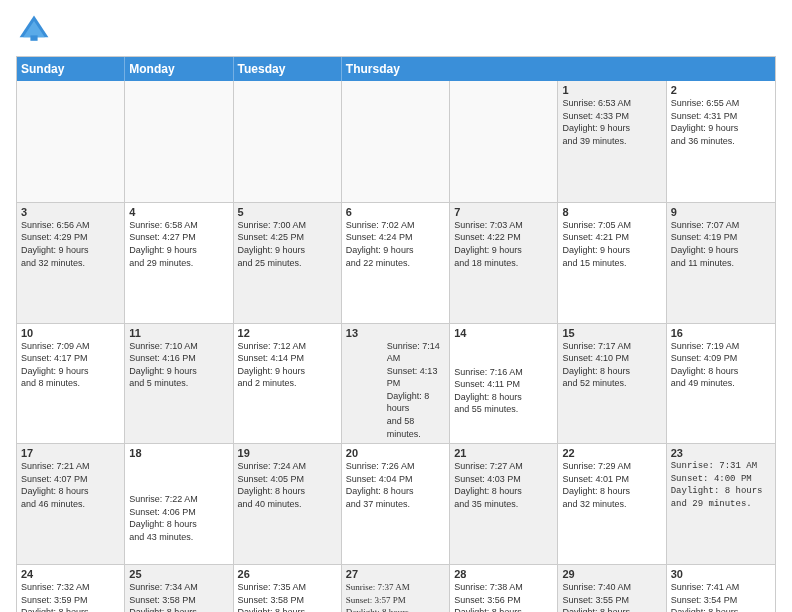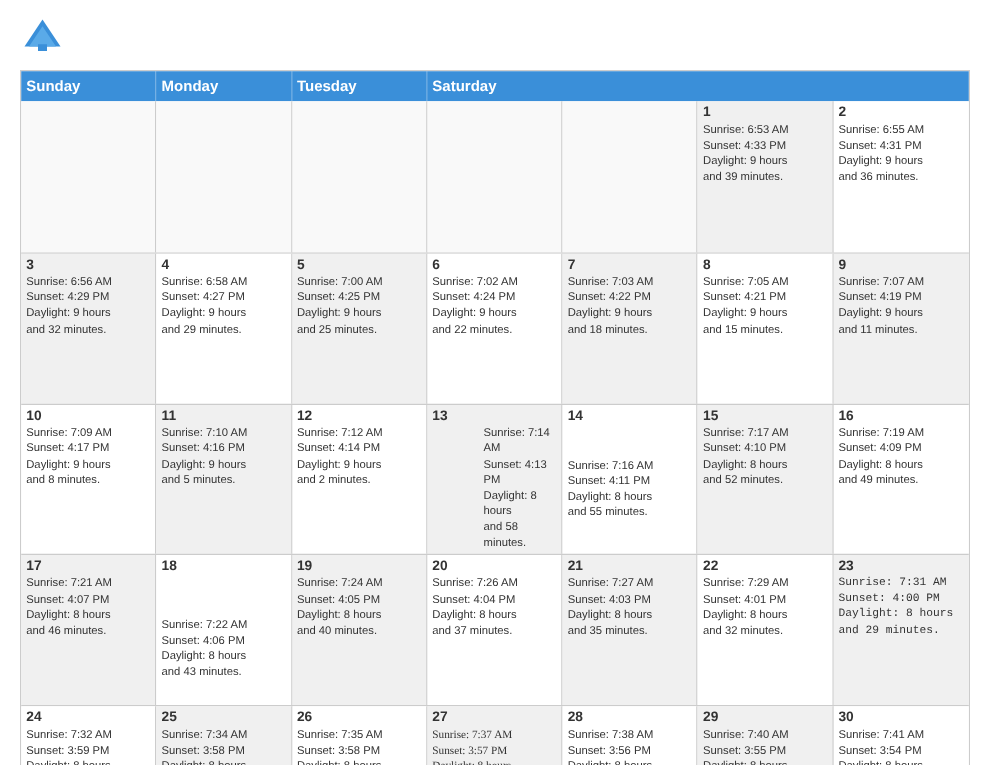--- a/index.html
+++ b/index.html
@@ -136,6 +136,7 @@
     <div class="cal-header-cell">Sunday</div>
         <div class="cal-header-cell">Monday</div>
         <div class="cal-header-cell">Tuesday</div>
+        <div class="cal-header-cell">Thursday</div>
         <div class="cal-header-cell">Saturday</div>
       </div>
     <div class="cal-body">

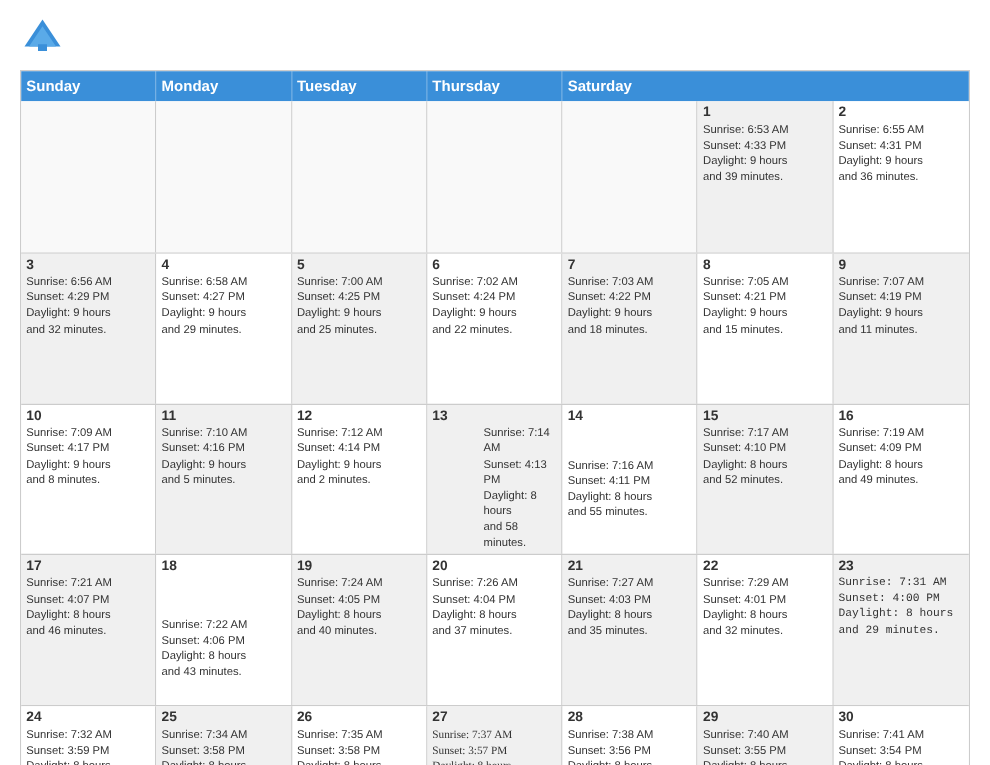--- a/index.html
+++ b/index.html
@@ -137,7 +137,6 @@
         <div class="cal-header-cell">Monday</div>
         <div class="cal-header-cell">Tuesday</div>
         <div class="cal-header-cell">Thursday</div>
-        <div class="cal-header-cell">Saturday</div>
       </div>
     <div class="cal-body">
     <div class="cal-week">

